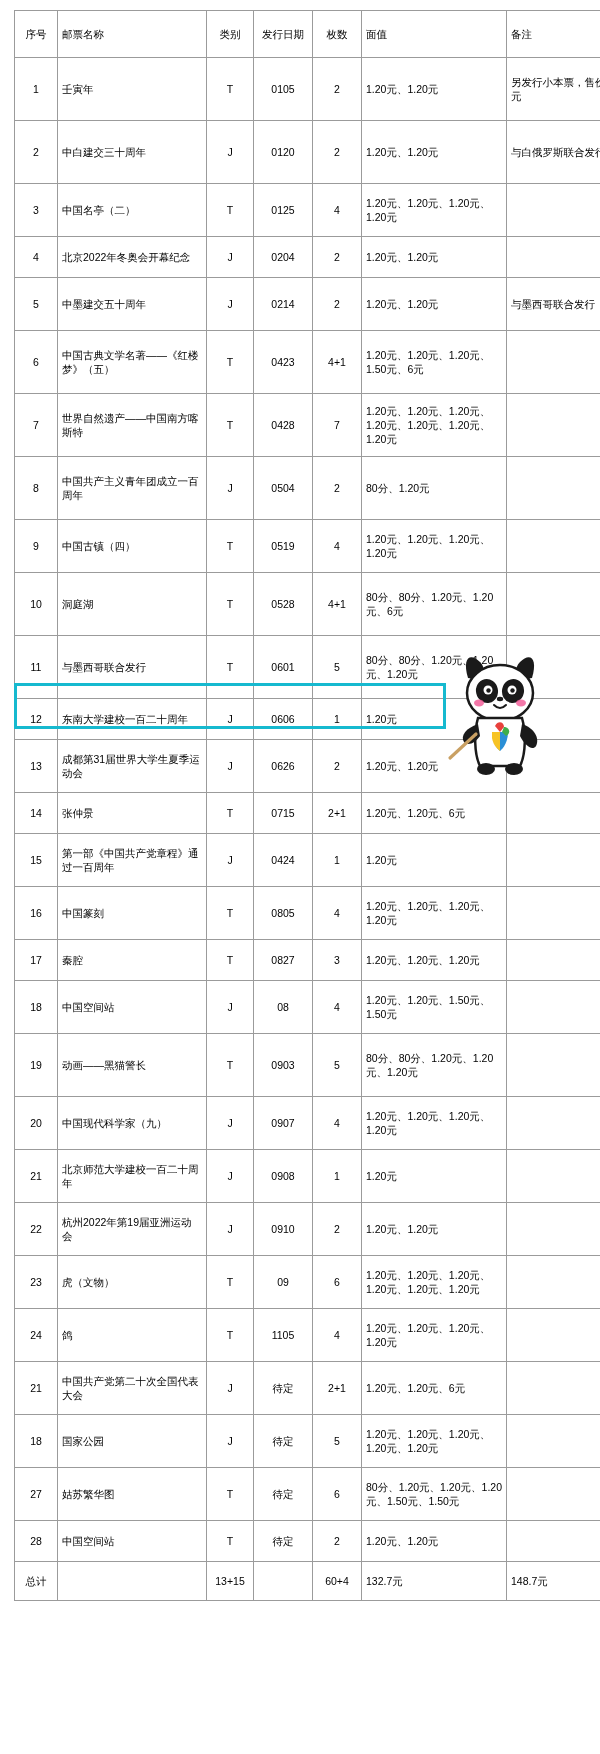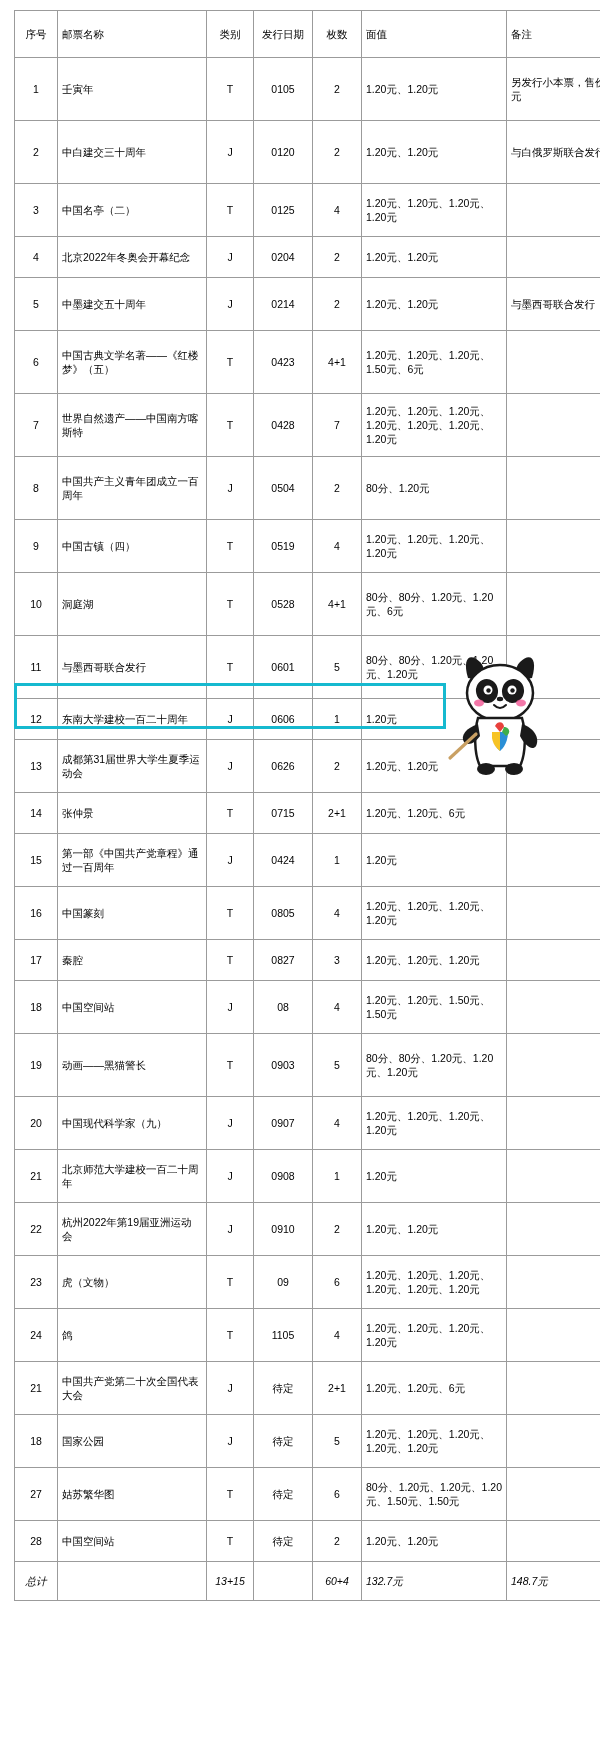--- a/index.html
+++ b/index.html
@@ -63,7 +63,7 @@
     pointer-events: none;
   }
 
-  tfoot td { height: 32px; font-style: italic; }
+  tfoot td { height: 32px; }
 
   
   .mascot {

